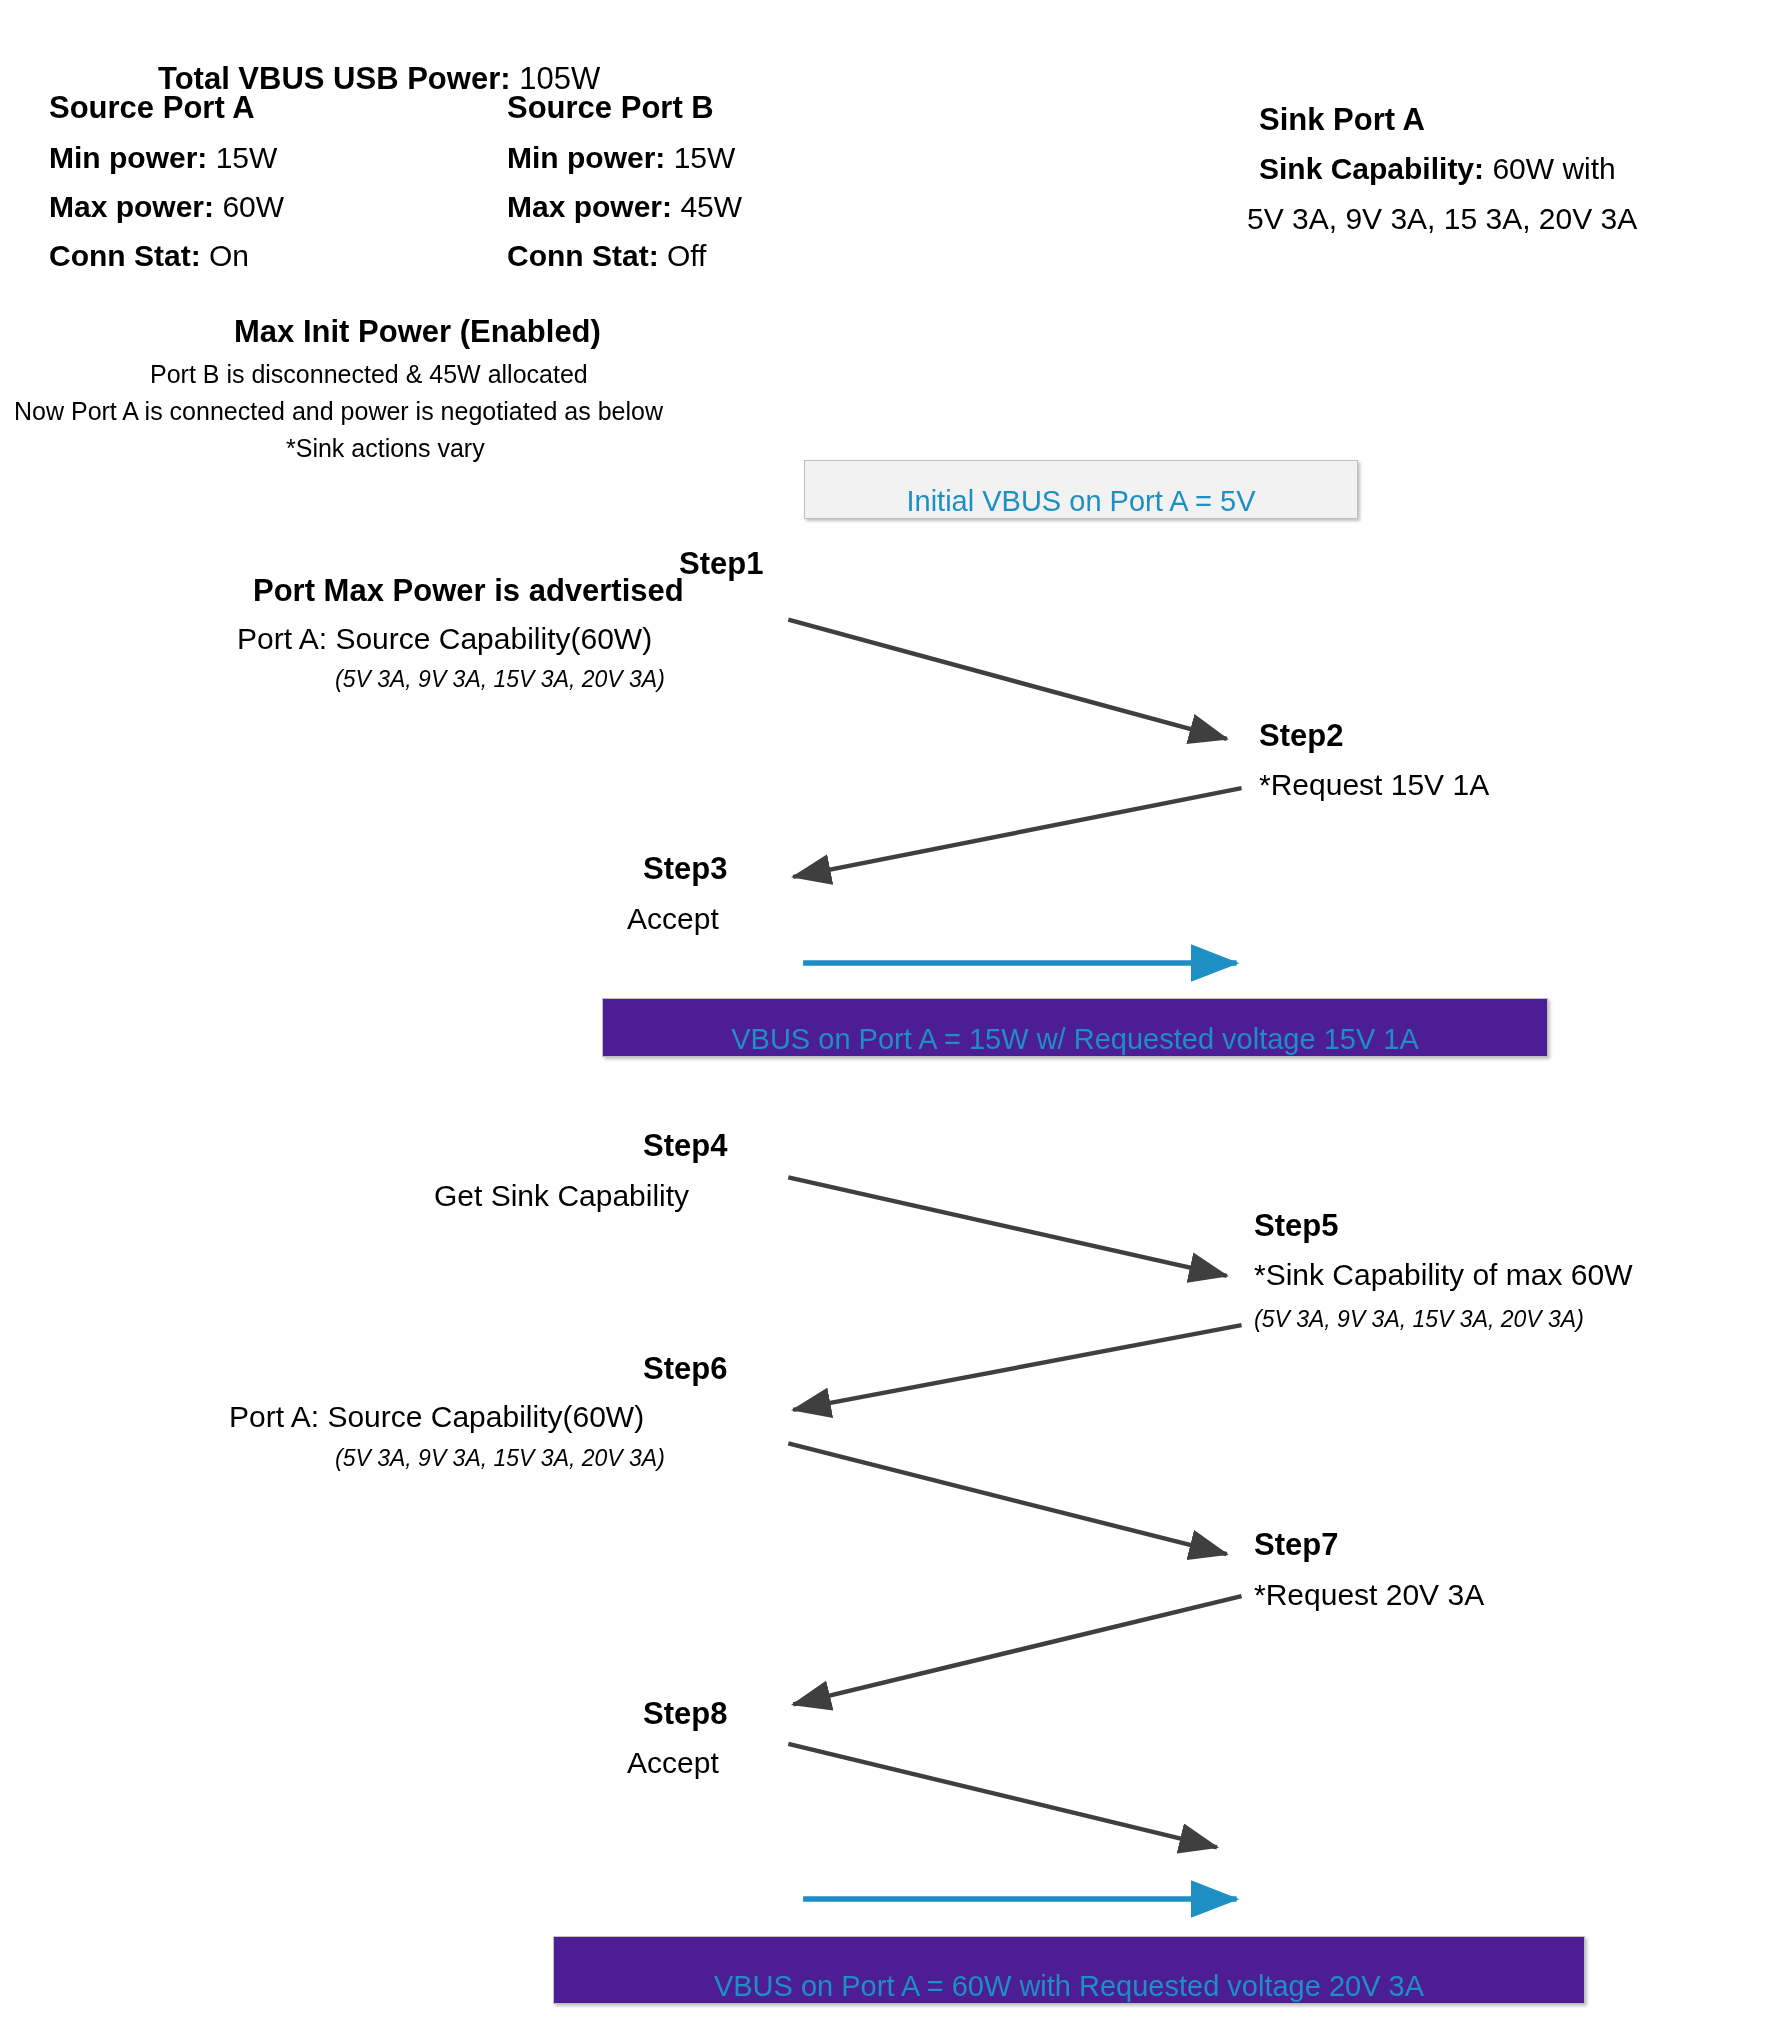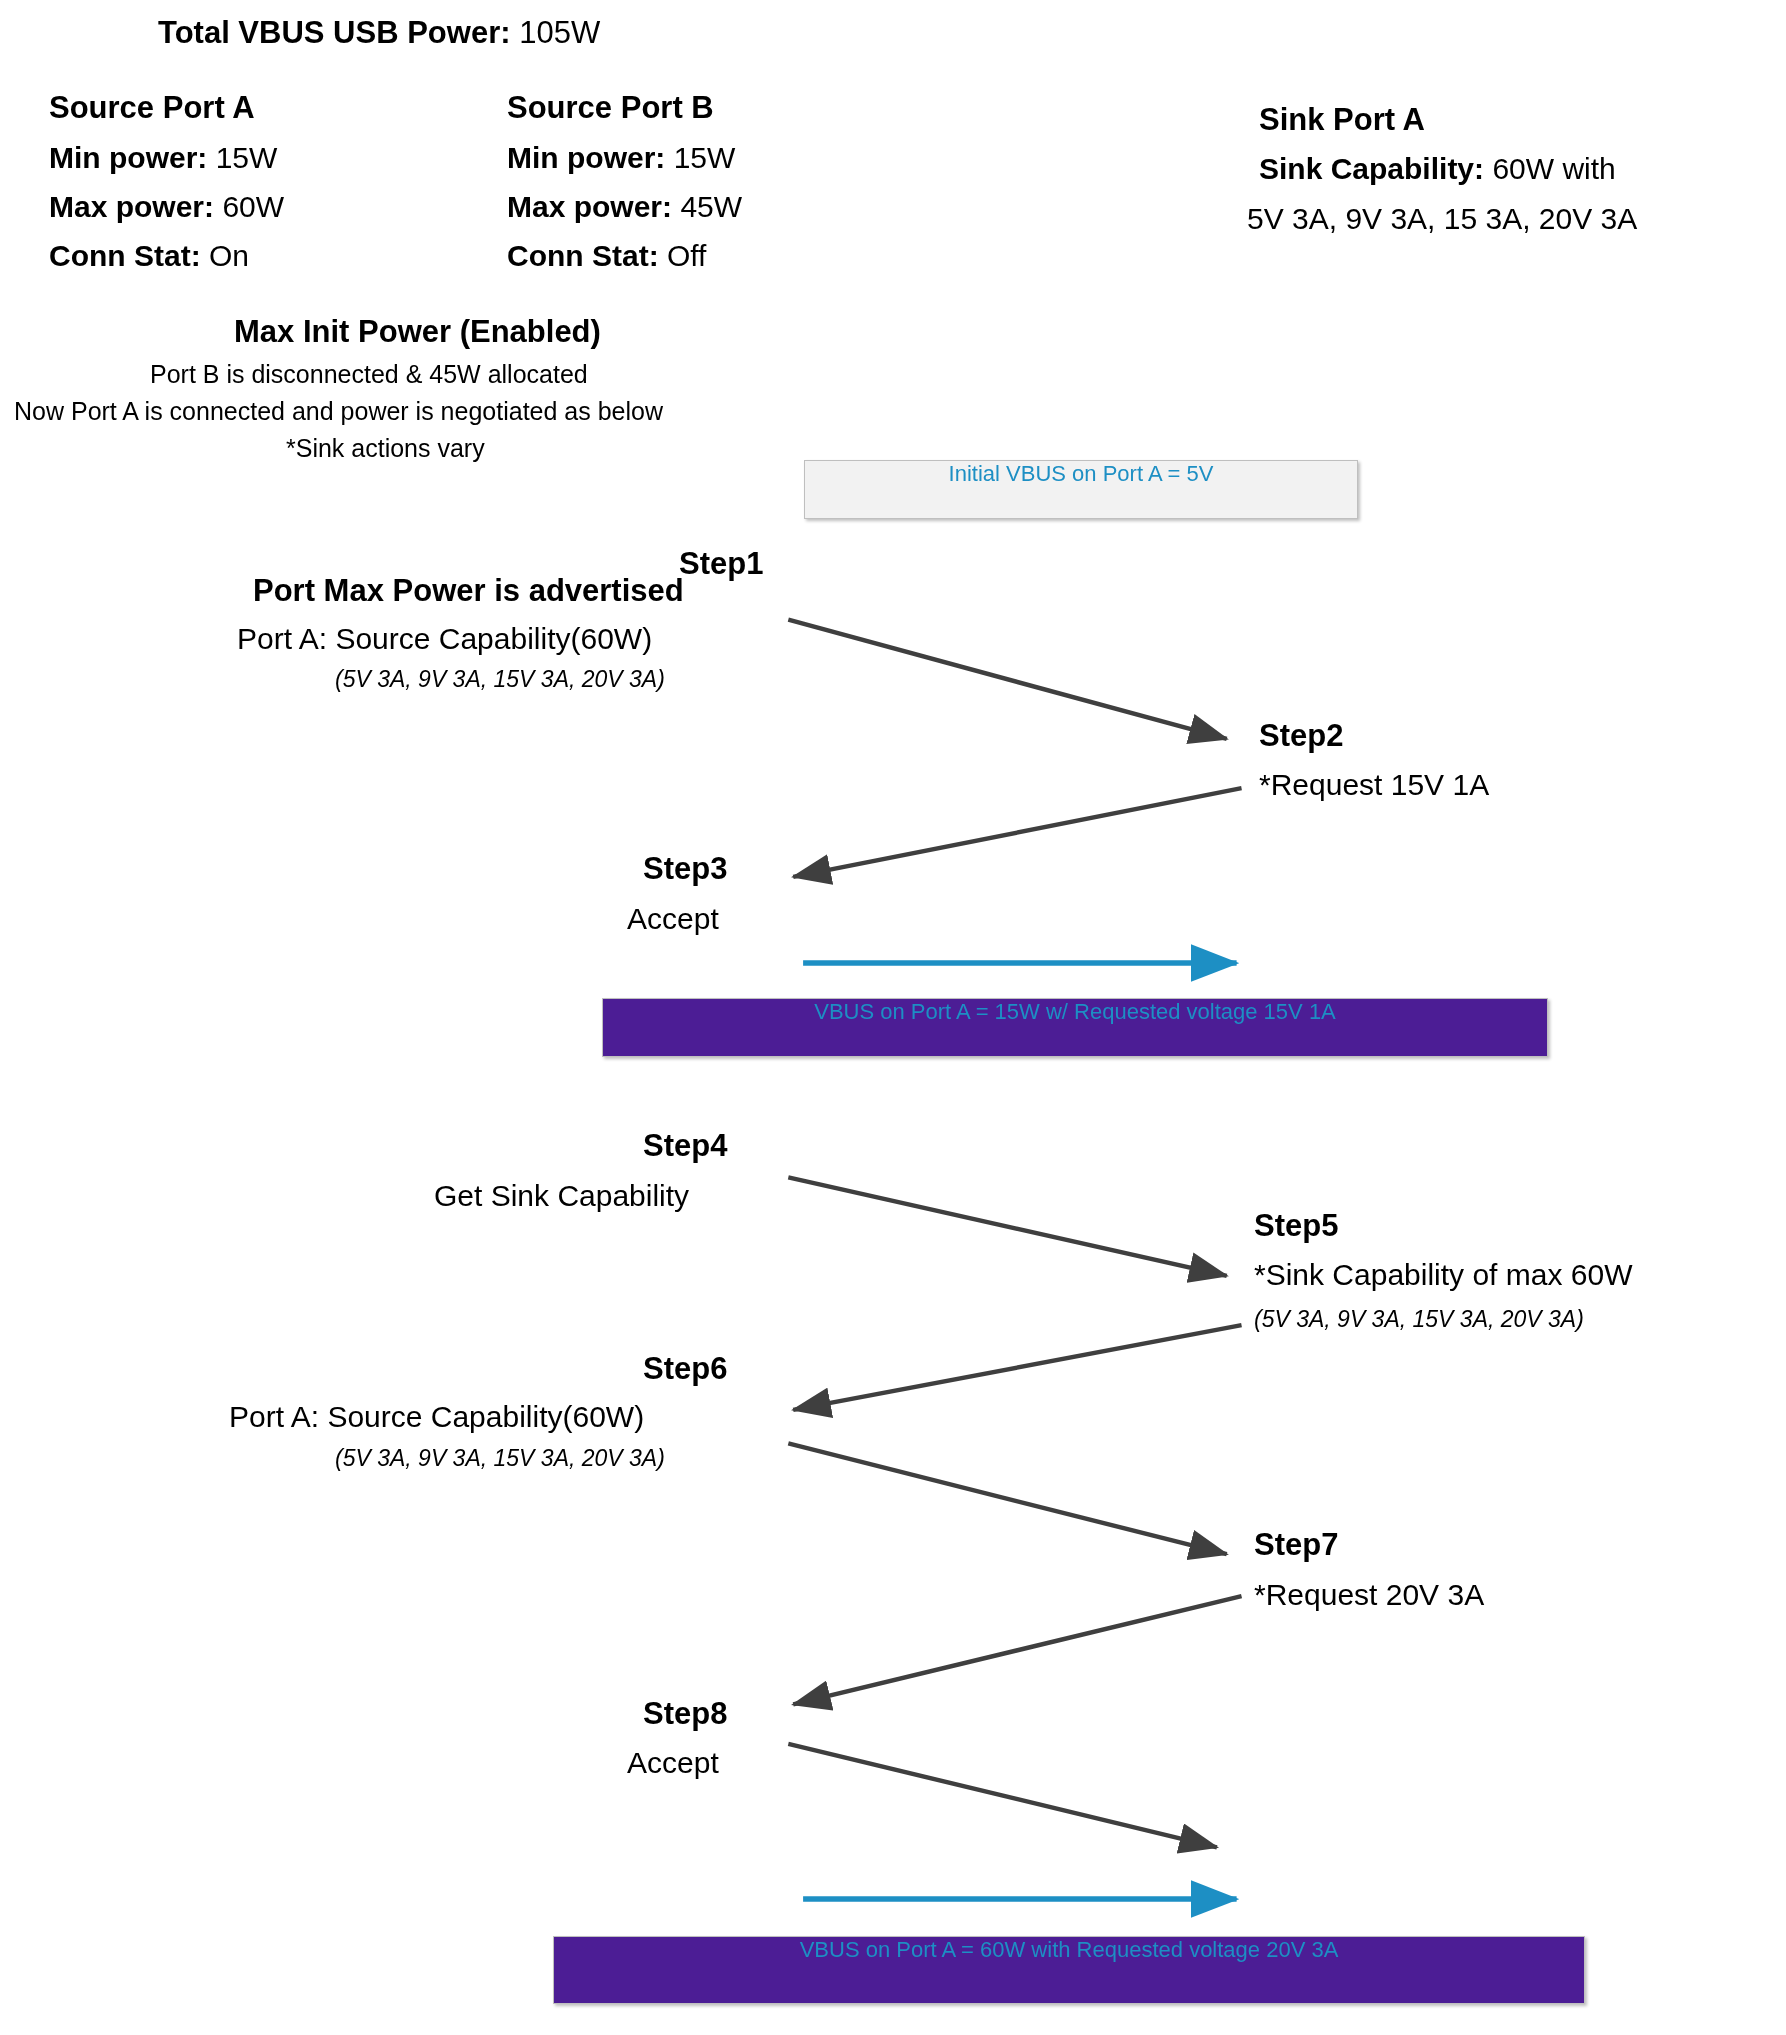--- a/index.html
+++ b/index.html
@@ -24,7 +24,7 @@
     line-height: 1.25;
   }
   .b { font-weight: bold; }
-  .t-title { font-size: 31px; }
+  .t-title { font-size: 31px; margin-top: 46px; }
   .t-head  { font-size: 31px; }
   .t-body  { font-size: 30px; }
   .t-small { font-size: 25px; }

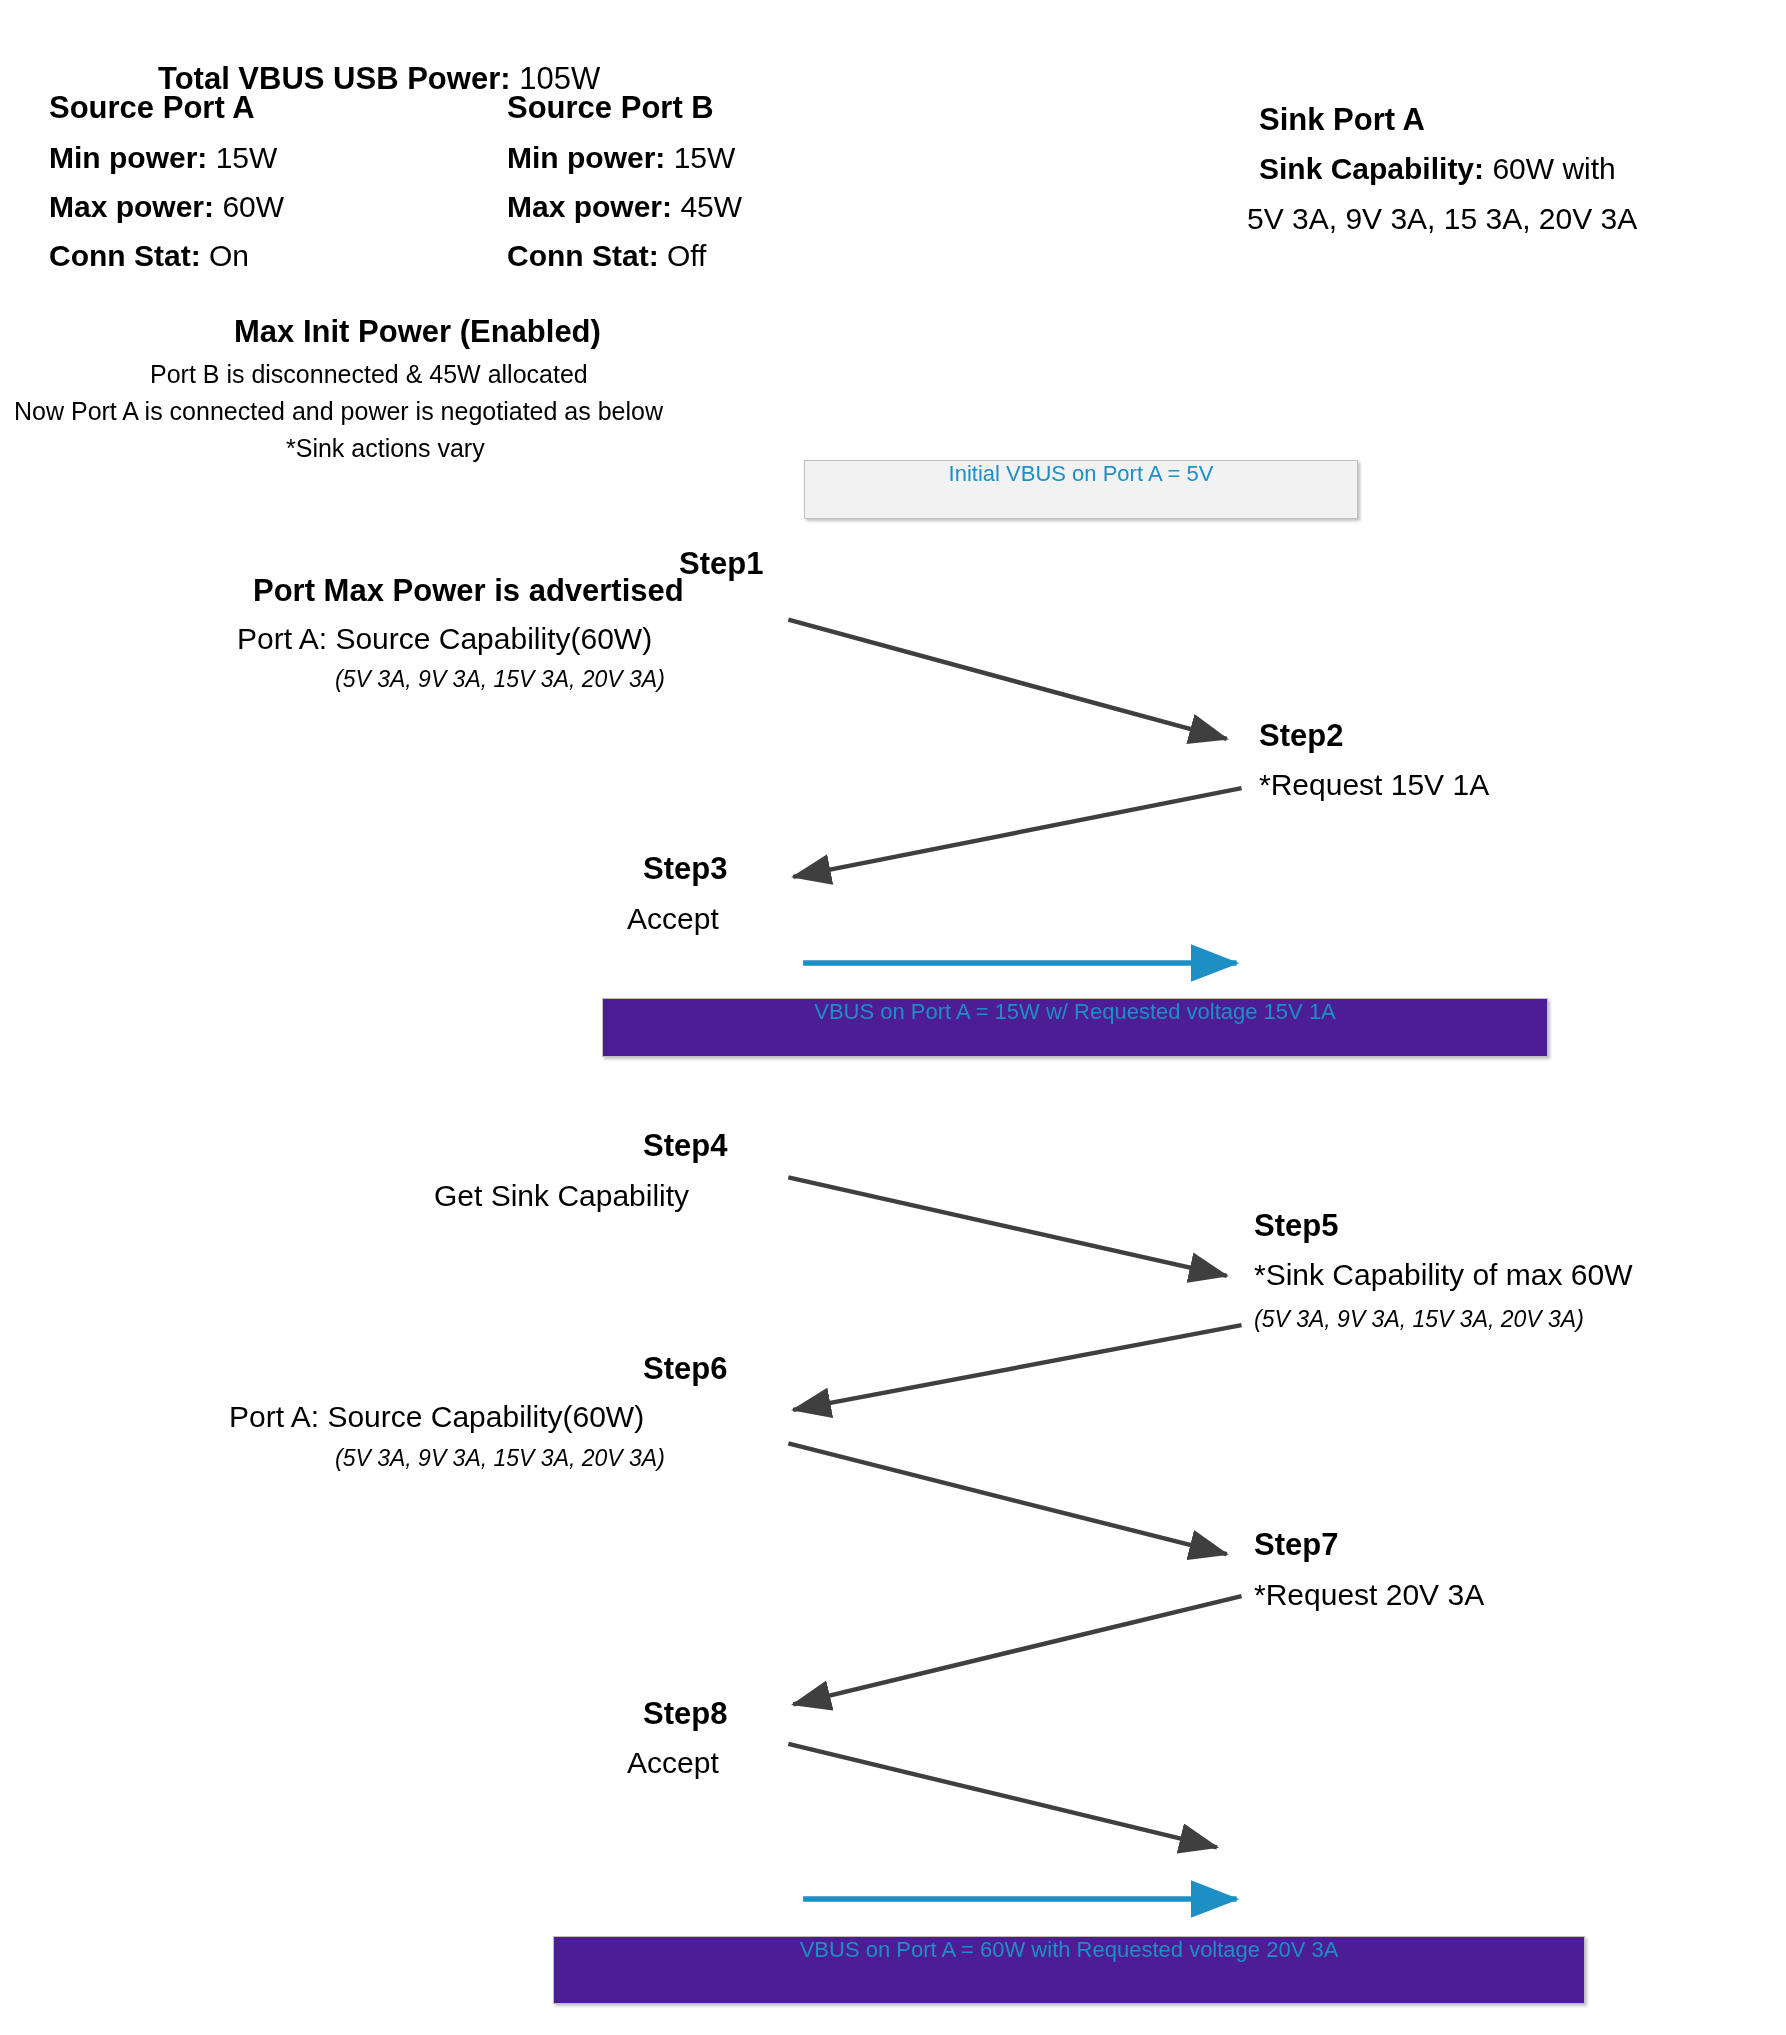--- a/index.html
+++ b/index.html
@@ -37,9 +37,9 @@
     background: #f2f2f2;
     border: 1px solid #bfbfbf;
     color: #1d8fc4;
-    font-size: 22px;
+    font-size: 29px;
     display: flex;
-    align-items: flex-start;
+    align-items: flex-end;
     justify-content: center;
     box-shadow: 2px 2px 3px rgba(0,0,0,0.25);
   }

